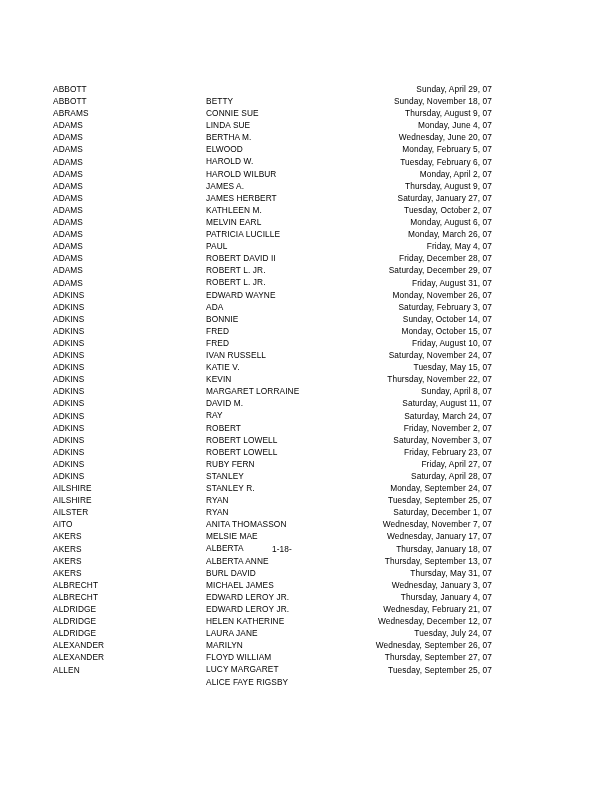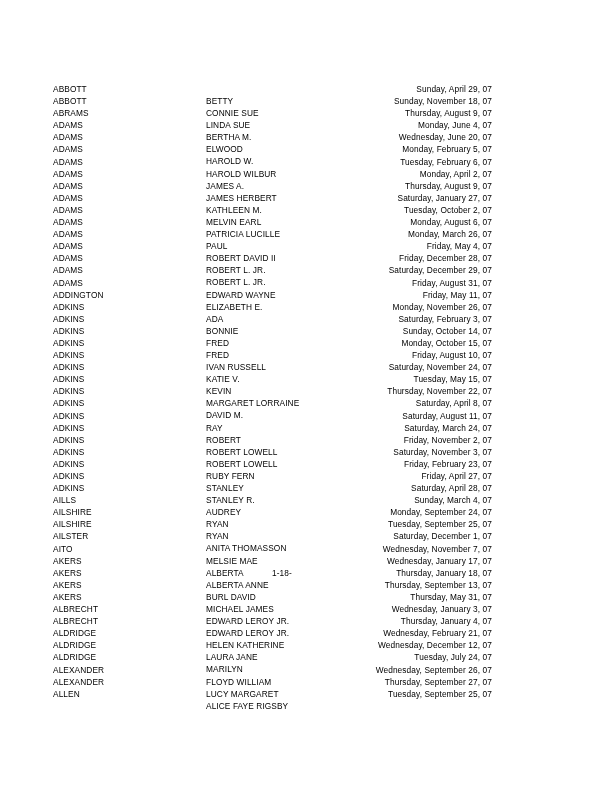--- a/index.html
+++ b/index.html
@@ -154,11 +154,6 @@
         <span class="cell-date">Friday, August 31, 07</span>
       </div>
       <div class="row">
-        <span class="cell-last">ADDINGTON</span>
-        <span class="cell-first">ELIZABETH E.</span>
-        <span class="cell-date">Friday, May 11, 07</span>
-      </div>
-      <div class="row">
         <span class="cell-last">ADKINS</span>
         <span class="cell-first">ADA</span>
         <span class="cell-date">Monday, November 26, 07</span>

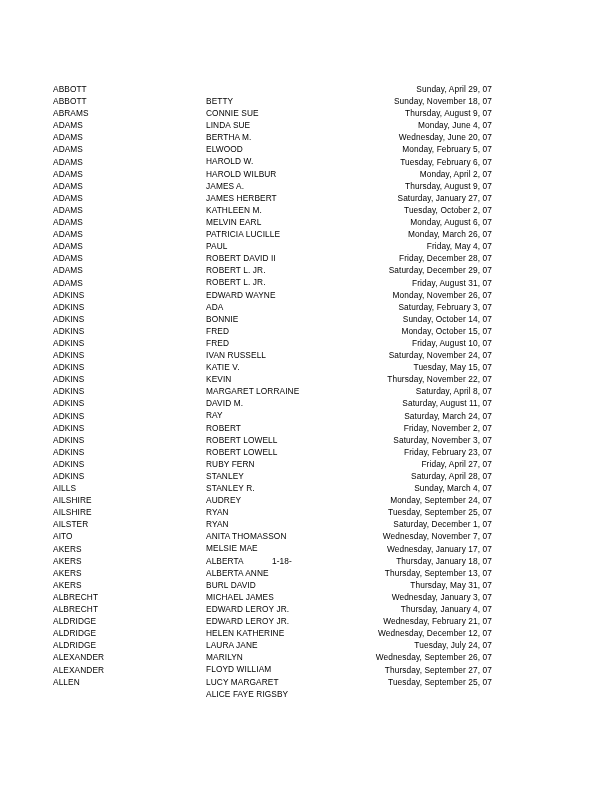--- a/index.html
+++ b/index.html
@@ -196,7 +196,7 @@
       <div class="row">
         <span class="cell-last">ADKINS</span>
         <span class="cell-first">DAVID M.</span>
-        <span class="cell-date">Saturday, April 8, 07</span>
+        <span class="cell-date">Sunday, April 8, 07</span>
       </div>
       <div class="row">
         <span class="cell-last">ADKINS</span>

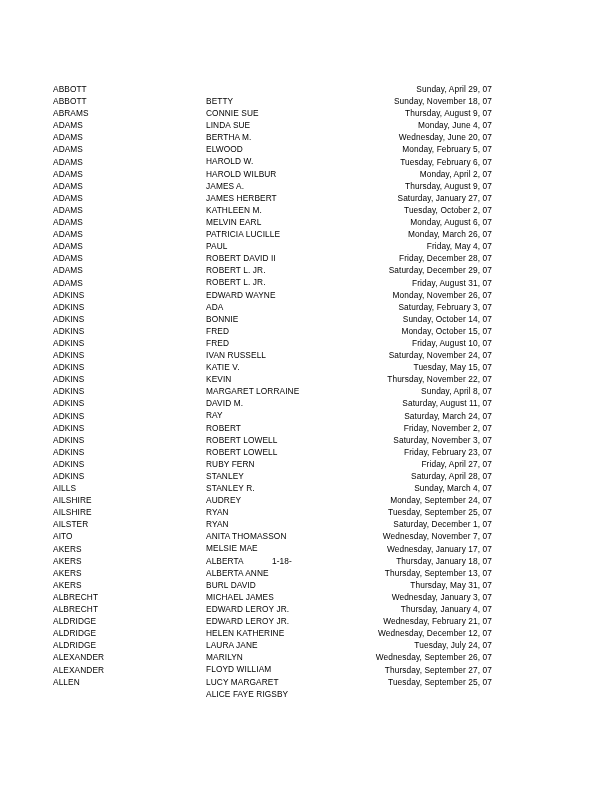--- a/index.html
+++ b/index.html
@@ -234,11 +234,6 @@
         <span class="cell-date">Saturday, April 28, 07</span>
       </div>
       <div class="row">
-        <span class="cell-last">AILLS</span>
-        <span class="cell-first">AUDREY</span>
-        <span class="cell-date">Sunday, March 4, 07</span>
-      </div>
-      <div class="row">
         <span class="cell-last">AILSHIRE</span>
         <span class="cell-first">RYAN</span>
         <span class="cell-date">Monday, September 24, 07</span>

